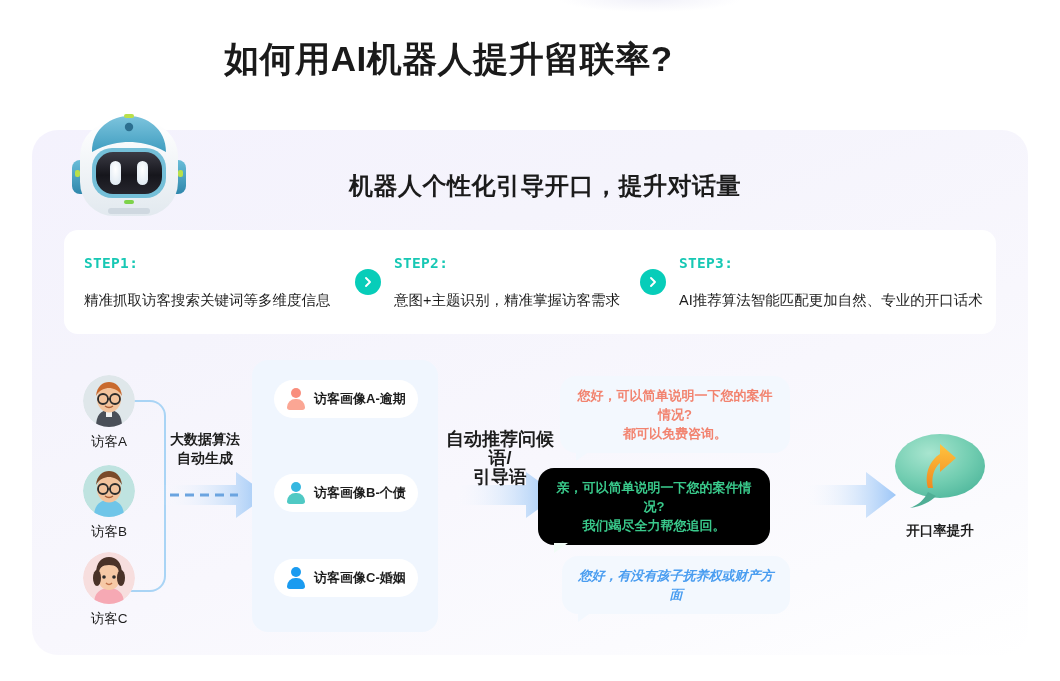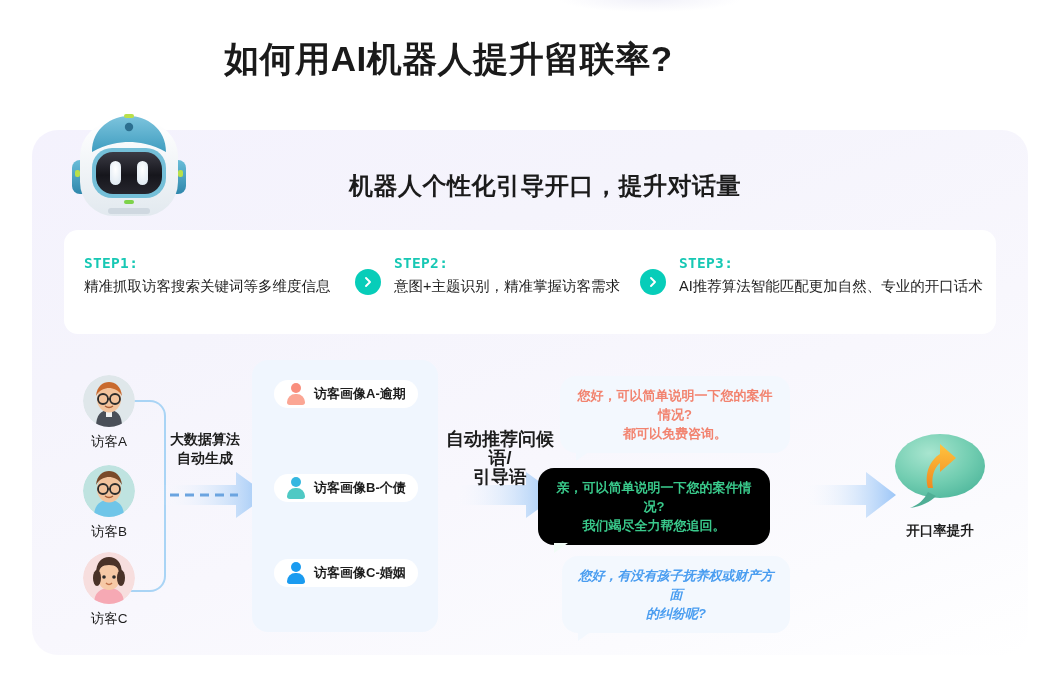--- a/index.html
+++ b/index.html
@@ -52,7 +52,7 @@
   }
   .step-label{
     font-size:14.5px; color:#17c8b4; font-weight:bold; letter-spacing:.3px;
-    margin-bottom:6px; font-family:"DejaVu Sans Mono","Liberation Mono",monospace;
+    margin-bottom:20px; font-family:"DejaVu Sans Mono","Liberation Mono",monospace;
   }
   .step-text{ font-size:14.5px; color:#1d1d1d; white-space:nowrap; }
   #step0{ left:20px; }

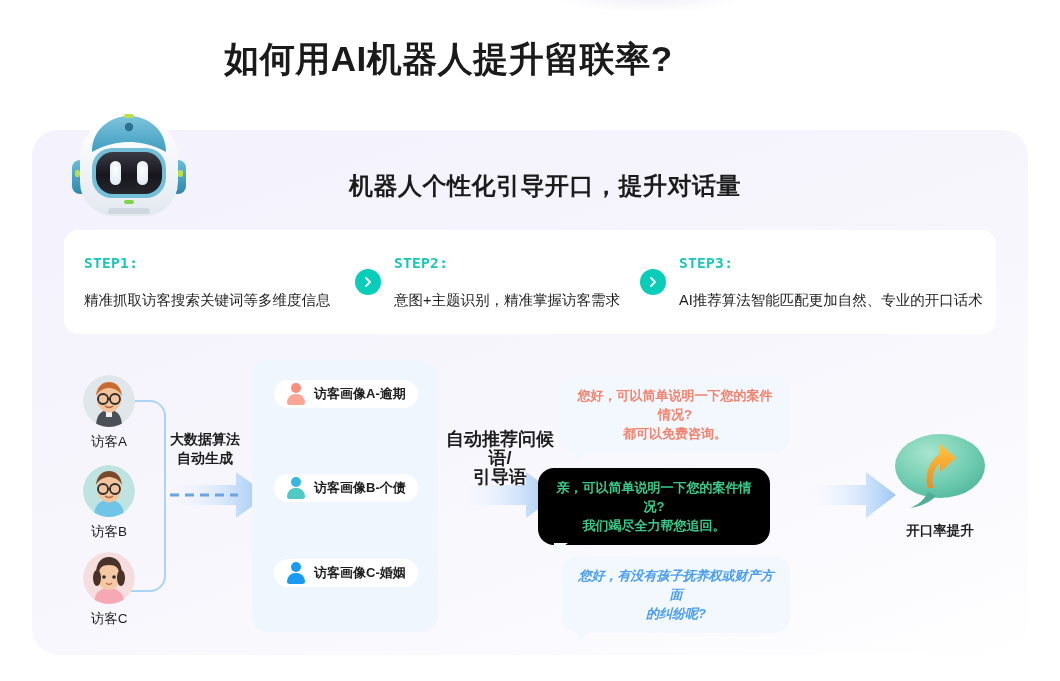--- a/index.html
+++ b/index.html
@@ -98,7 +98,7 @@
     background:#f0f6fe; border-radius:16px;
   }
   .profile-card{
-    position:absolute; left:22px; width:144px; height:28px;
+    position:absolute; left:22px; width:144px; height:38px;
     background:#ffffff; border-radius:22px;
     display:flex; align-items:center; padding-left:12px; gap:8px;
   }

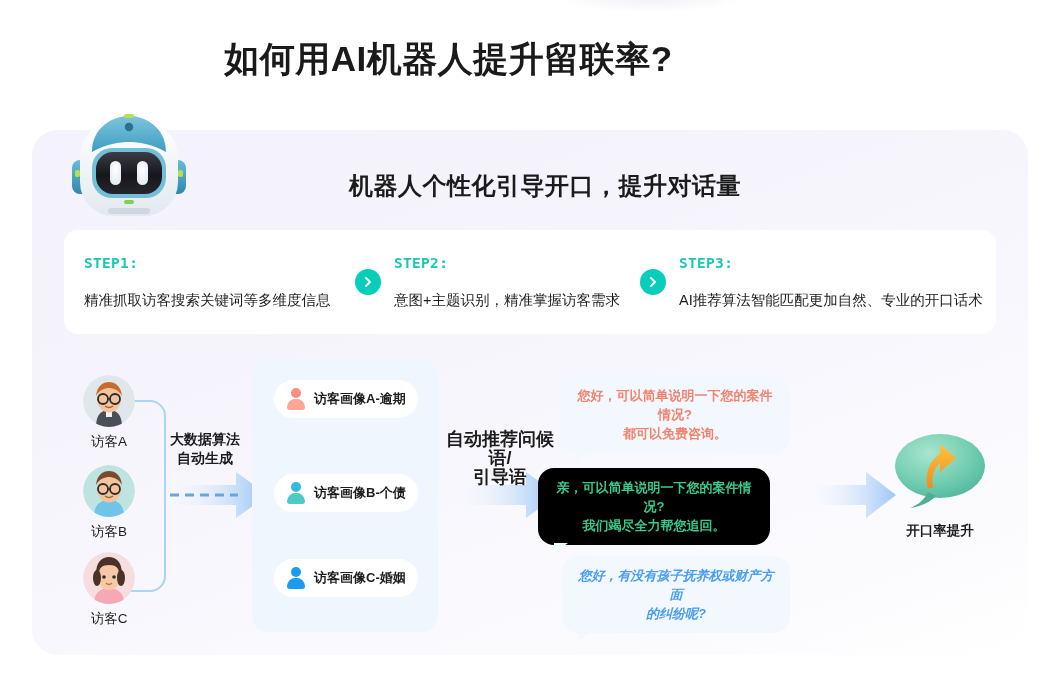--- a/index.html
+++ b/index.html
@@ -345,7 +345,6 @@
 </div>
 <div class="bubble" id="bub2">
   <div>您好，有没有孩子抚养权或财产方面</div>
-  <div>的纠纷呢?</div>
 </div>
 
 <div class="arrow3">

